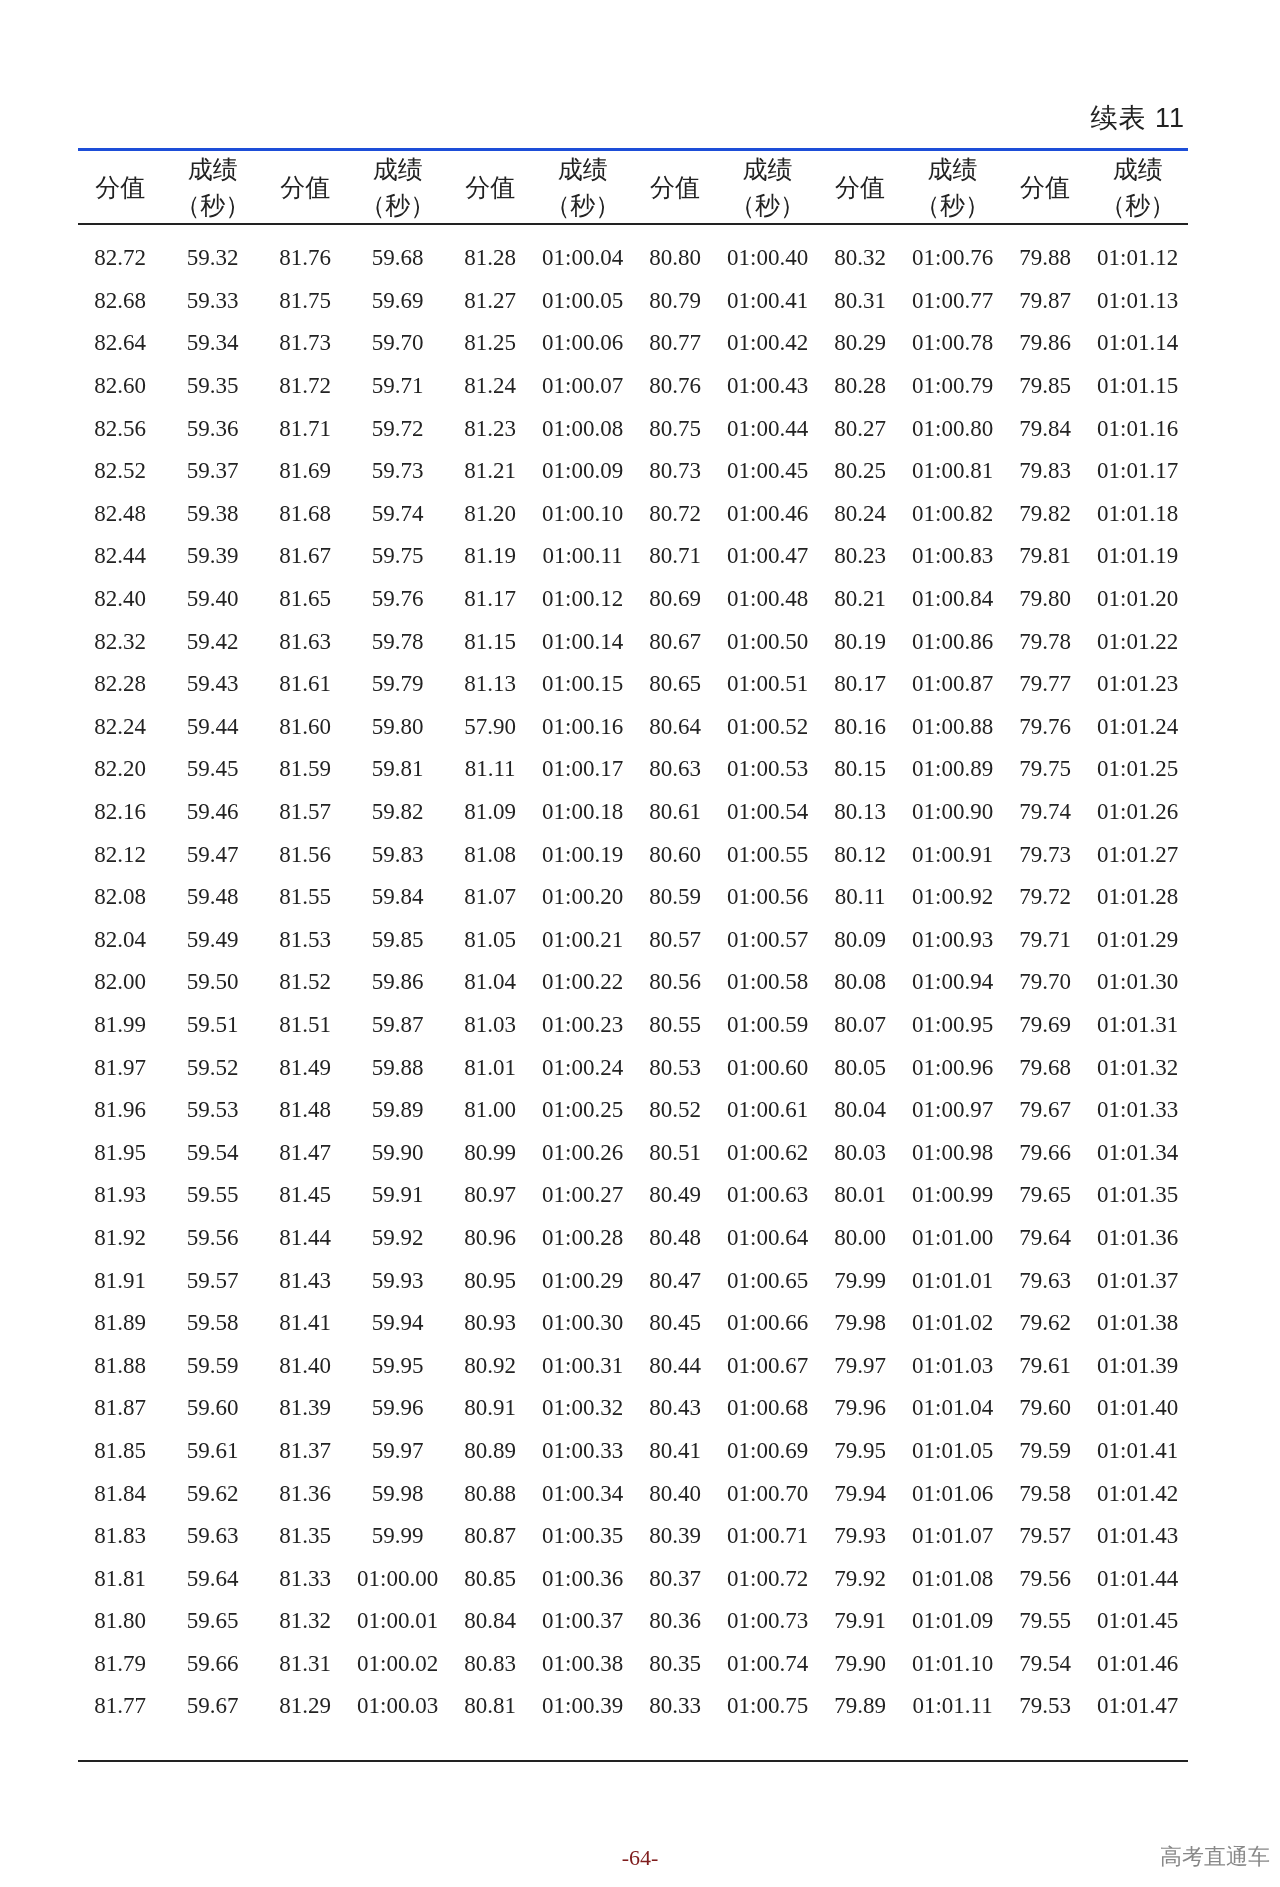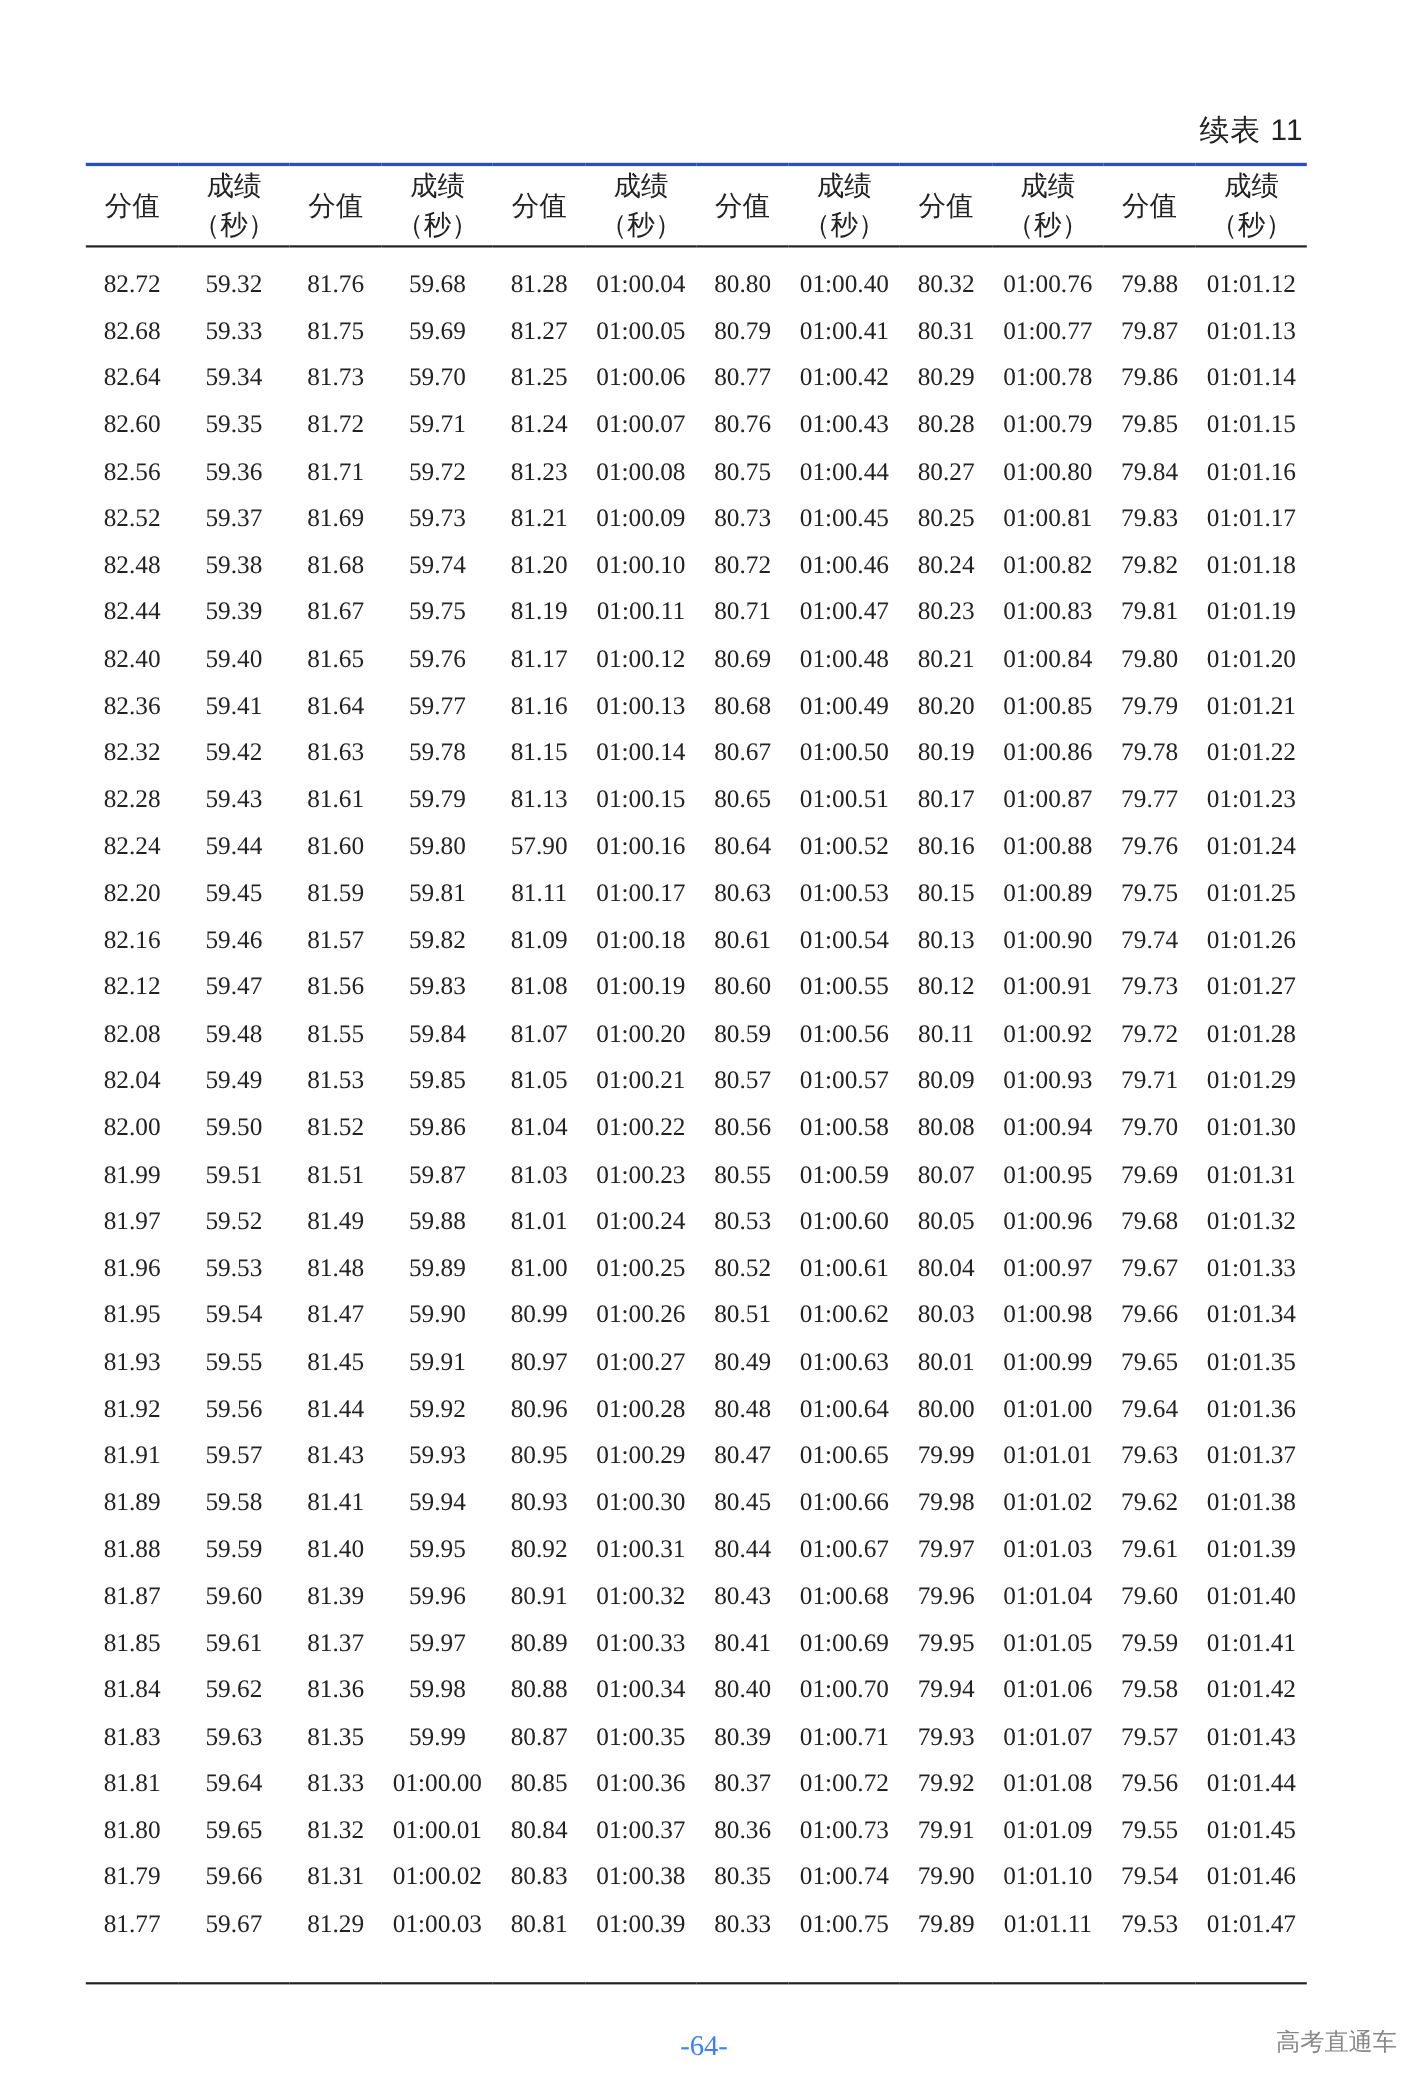--- a/index.html
+++ b/index.html
@@ -206,20 +206,6 @@
           <td>01:01.20</td>
         </tr>
         <tr>
-          <td>82.36</td>
-          <td>59.41</td>
-          <td>81.64</td>
-          <td>59.77</td>
-          <td>81.16</td>
-          <td>01:00.13</td>
-          <td>80.68</td>
-          <td>01:00.49</td>
-          <td>80.20</td>
-          <td>01:00.85</td>
-          <td>79.79</td>
-          <td>01:01.21</td>
-        </tr>
-        <tr>
           <td>82.32</td>
           <td>59.42</td>
           <td>81.63</td>

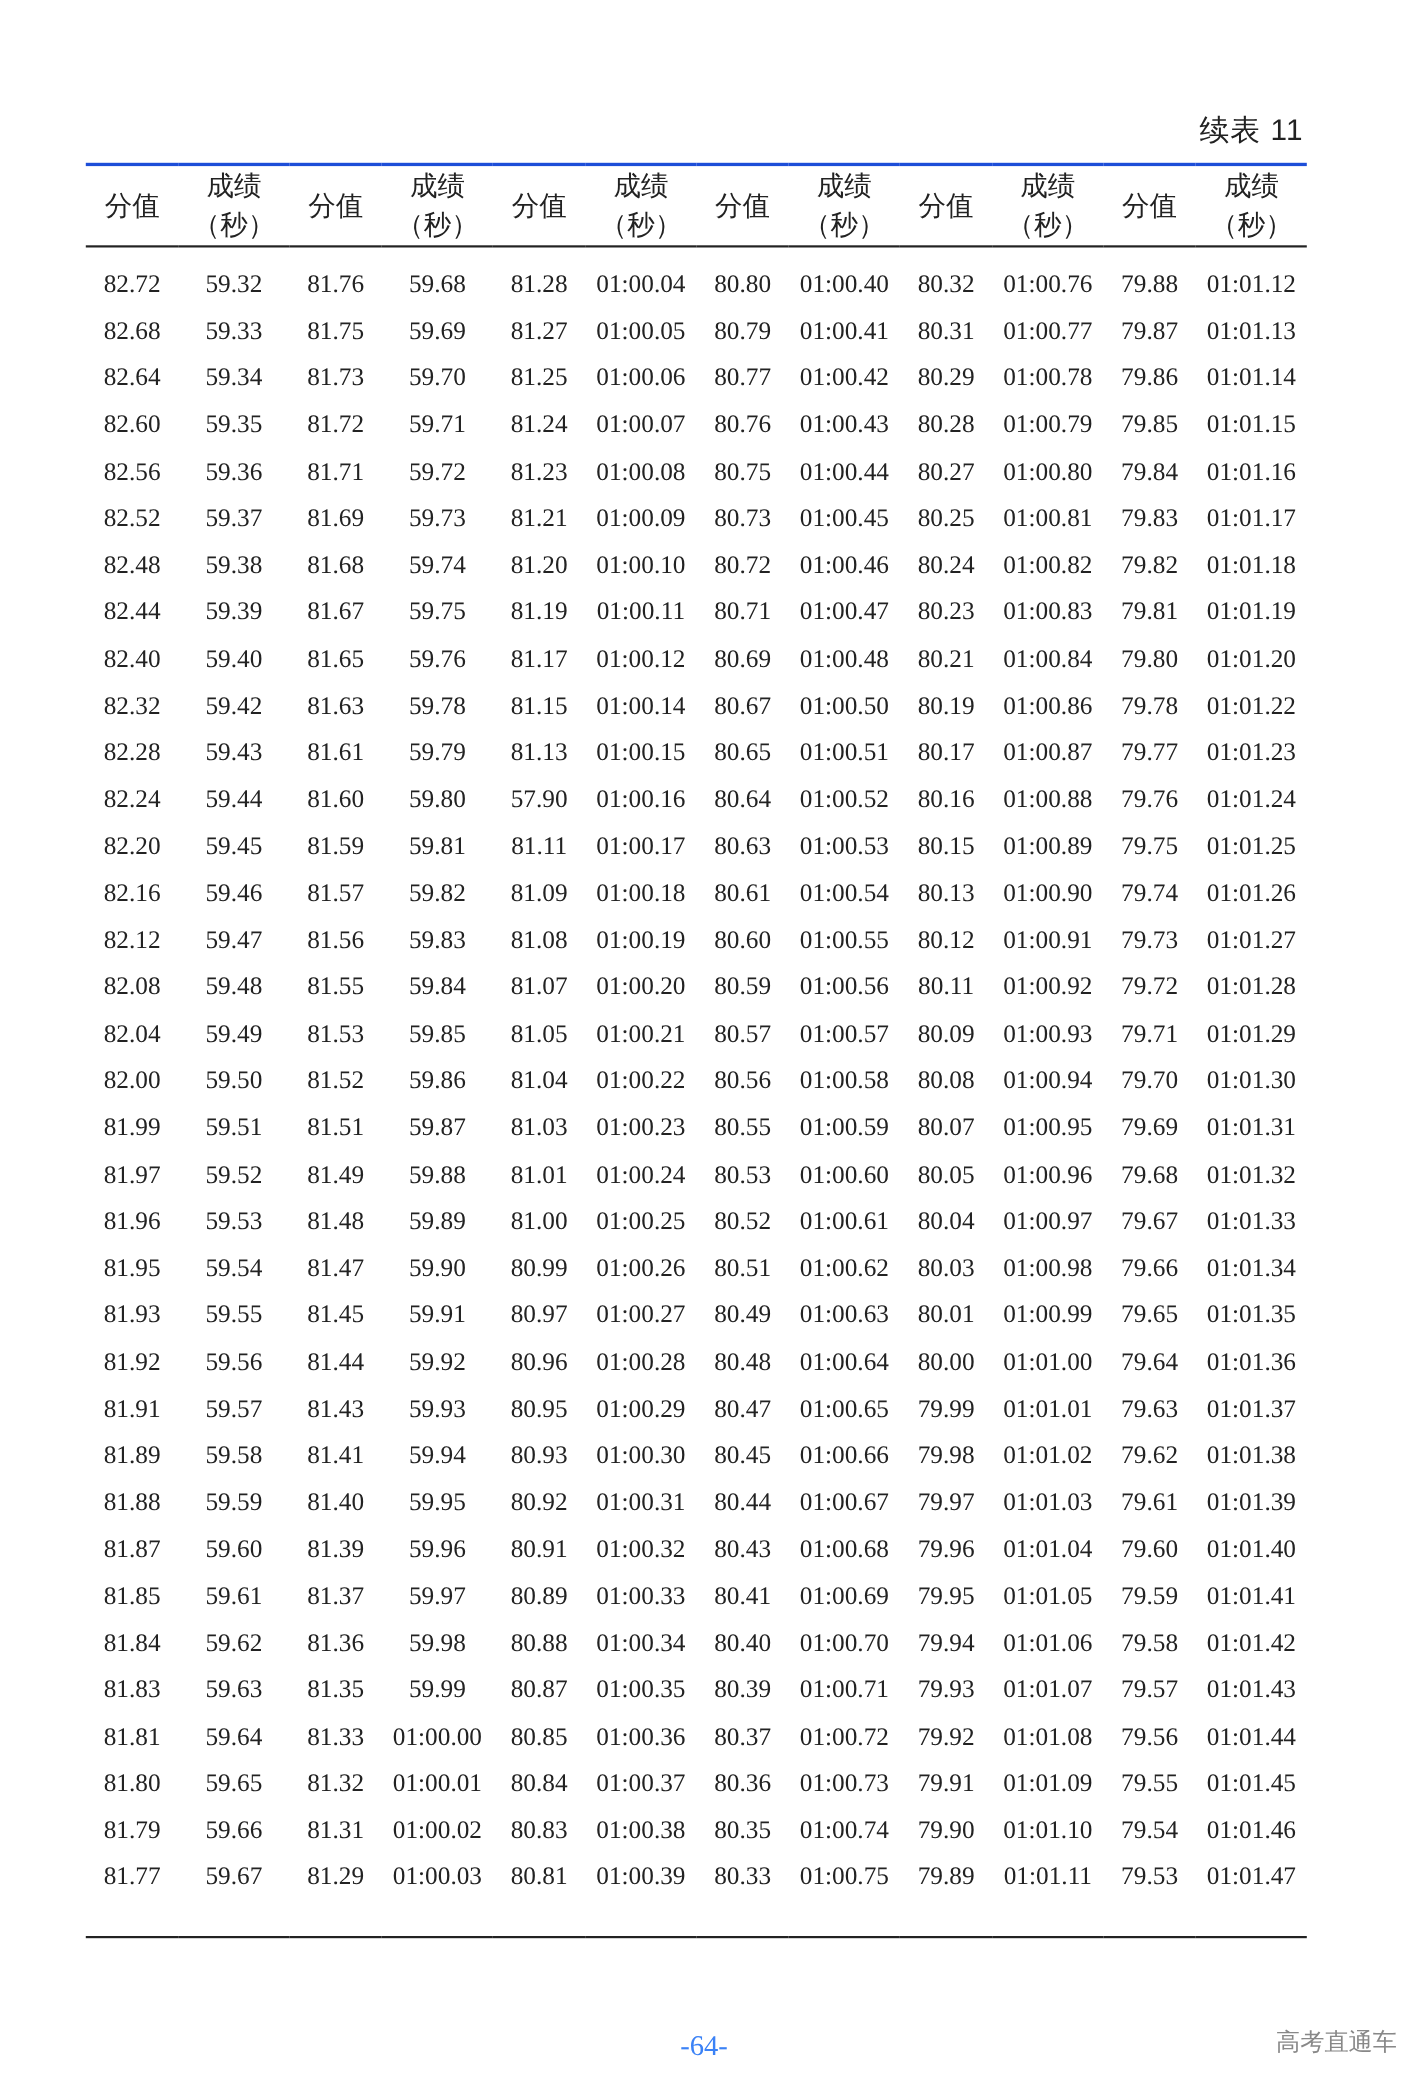--- a/index.html
+++ b/index.html
@@ -19,7 +19,7 @@
   tbody tr:last-child td { padding-bottom:32px; }
   col.s { width:7.6%; }
   col.t { width:9.07%; }
-  .page-num { position:absolute; top:1845px; left:0; width:1280px; text-align:center; font-size:26px; color:#3b82f6; }
+  .page-num { position:absolute; top:1845px; left:0; width:1280px; text-align:center; font-size:22px; color:#7f1d1d; }
   .watermark { position:absolute; top:1842px; right:10px; font-family:"Liberation Sans","DejaVu Sans",sans-serif;
                font-size:22px; color:#888; }
 </style>

